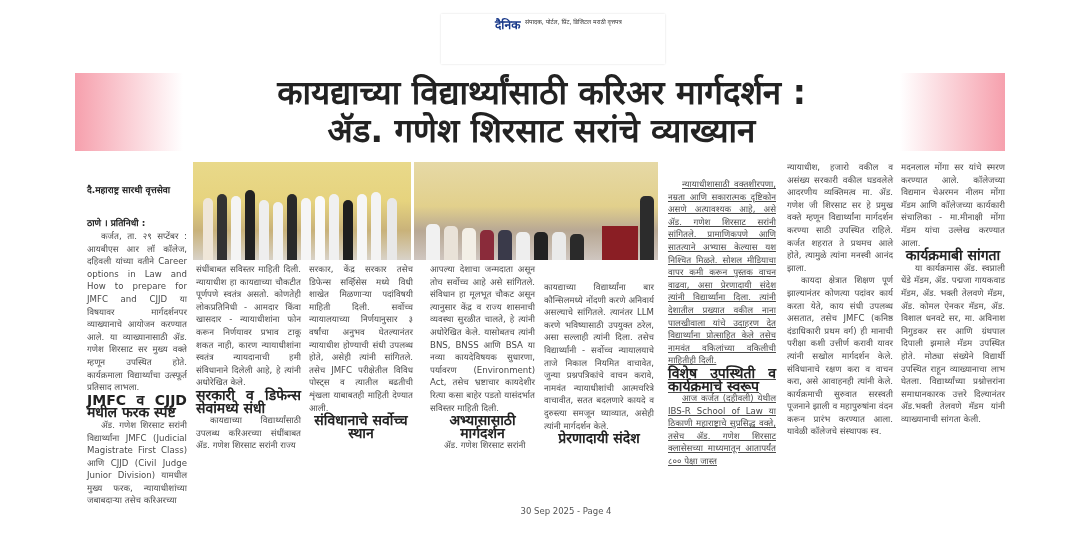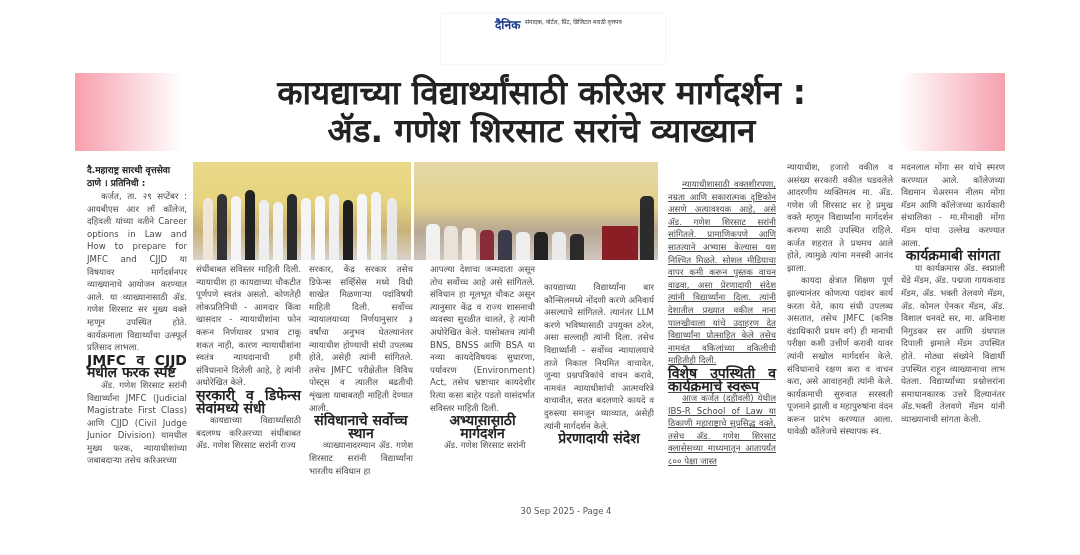--- a/index.html
+++ b/index.html
@@ -28,7 +28,7 @@
   .col p { margin:0; text-indent:14px; }
   .col .sub { font-weight:bold; color:#222; text-indent:0; font-size:14px; }
   .col .sub.c { text-align:center; }
-  .col .by { font-weight:bold; color:#222; text-indent:0; font-size:9px; line-height:13px; }
+  .col .by { font-weight:bold; color:#222; text-indent:0; font-size:9px; line-height:13px;margin-top:20px; }
 
   .c1 { left:87px; top:164px; width:100px; }
   .c2 { left:196px; top:263px; width:105px; }

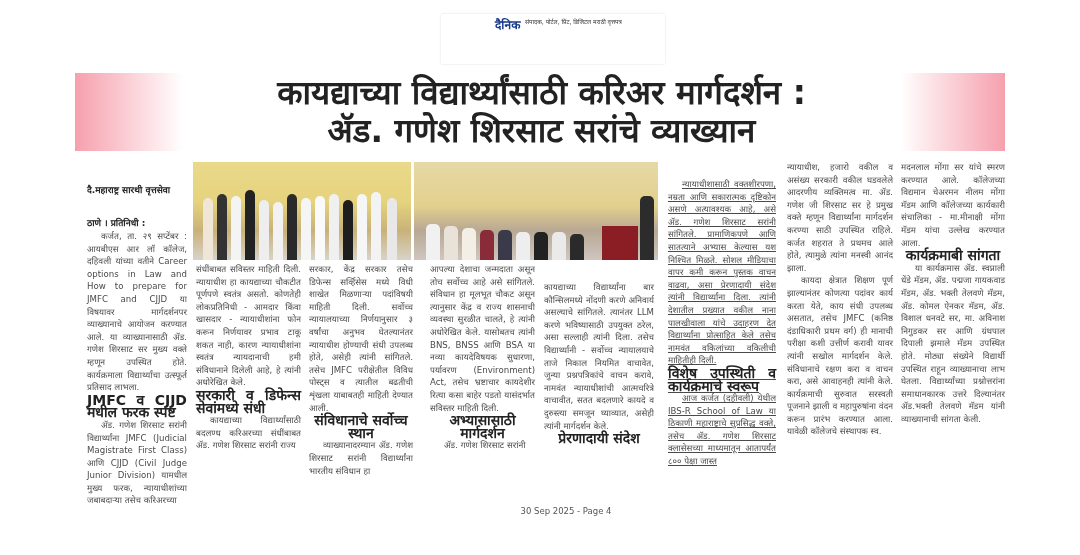--- a/index.html
+++ b/index.html
@@ -98,7 +98,7 @@
 <div class="col c2">
   <p style="text-indent:0">संधींबाबत सविस्तर माहिती दिली. न्यायाधीश हा कायद्याच्या चौकटीत पूर्णपणे स्वतंत्र असतो. कोणतेही लोकप्रतिनिधी - आमदार किंवा खासदार - न्यायाधीशांना फोन करून निर्णयावर प्रभाव टाकू शकत नाही, कारण न्यायाधीशांना स्वतंत्र न्यायदानाची हमी संविधानाने दिलेली आहे, हे त्यांनी अधोरेखित केले.</p>
   <p class="sub">सरकारी व डिफेन्स सेवांमध्ये संधी</p>
-  <p>कायद्याच्या विद्यार्थ्यांसाठी बदलण्ध करिअरच्या संधींबाबत ॲड. गणेश शिरसाट सरांनी राज्य</p>
+  <p>कायद्याच्या विद्यार्थ्यांसाठी उपलब्ध करिअरच्या संधींबाबत ॲड. गणेश शिरसाट सरांनी राज्य</p>
 </div>
 
 <div class="col c3">

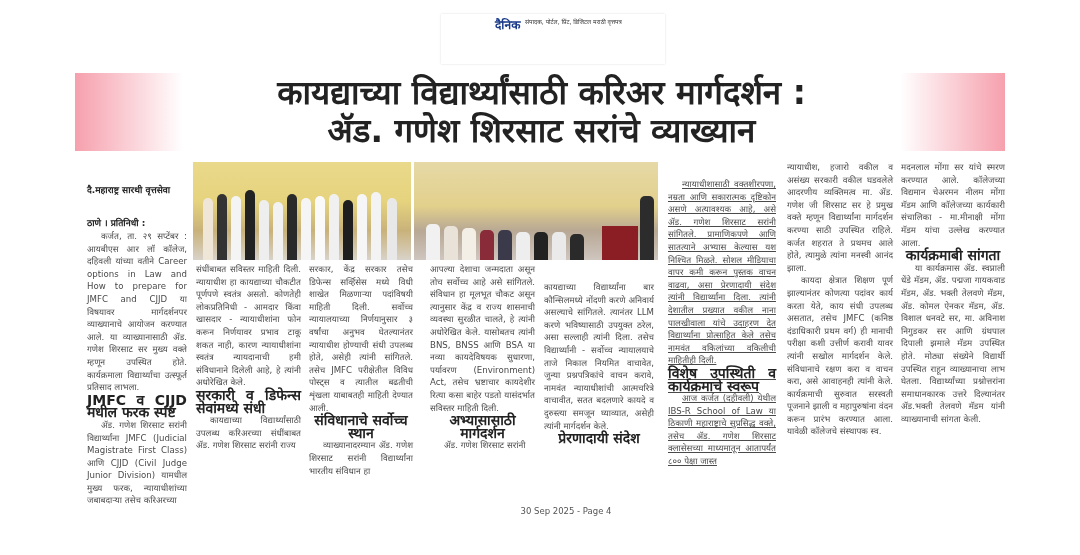--- a/index.html
+++ b/index.html
@@ -104,7 +104,6 @@
 <div class="col c3">
   <p style="text-indent:0">सरकार, केंद्र सरकार तसेच डिफेन्स सर्व्हिसेस मध्ये विधी शाखेत मिळणाऱ्या पदांविषयी माहिती दिली. सर्वोच्च न्यायालयाच्या निर्णयानुसार ३ वर्षांचा अनुभव घेतल्यानंतर न्यायाधीश होण्याची संधी उपलब्ध होते, असेही त्यांनी सांगितले. तसेच JMFC परीक्षेतील विविध पोस्ट्स व त्यातील बढतीची शृंखला याबाबतही माहिती देण्यात आली.</p>
   <p class="sub c">संविधानाचे सर्वोच्च स्थान</p>
-  <p>व्याख्यानादरम्यान ॲड. गणेश शिरसाट सरांनी विद्यार्थ्यांना भारतीय संविधान हा</p>
 </div>
 
 <div class="col c4">

